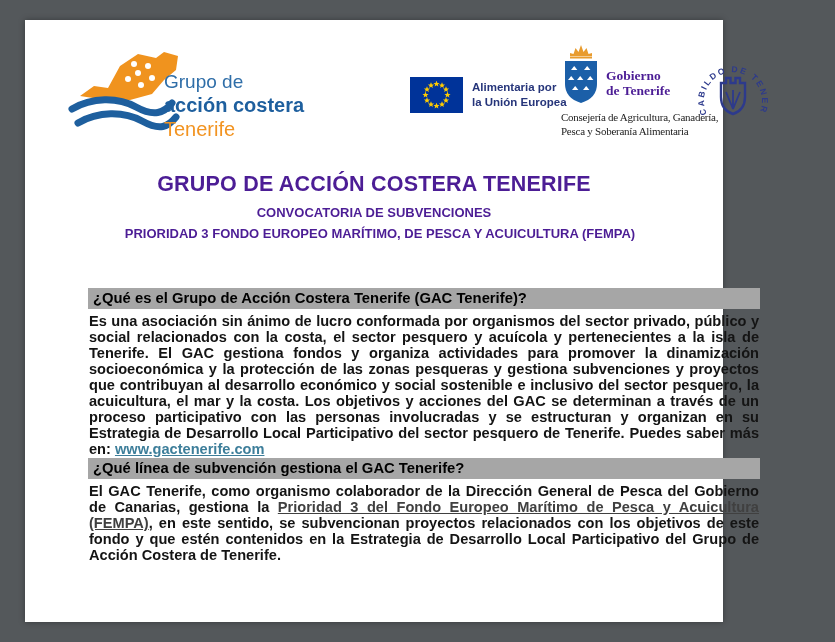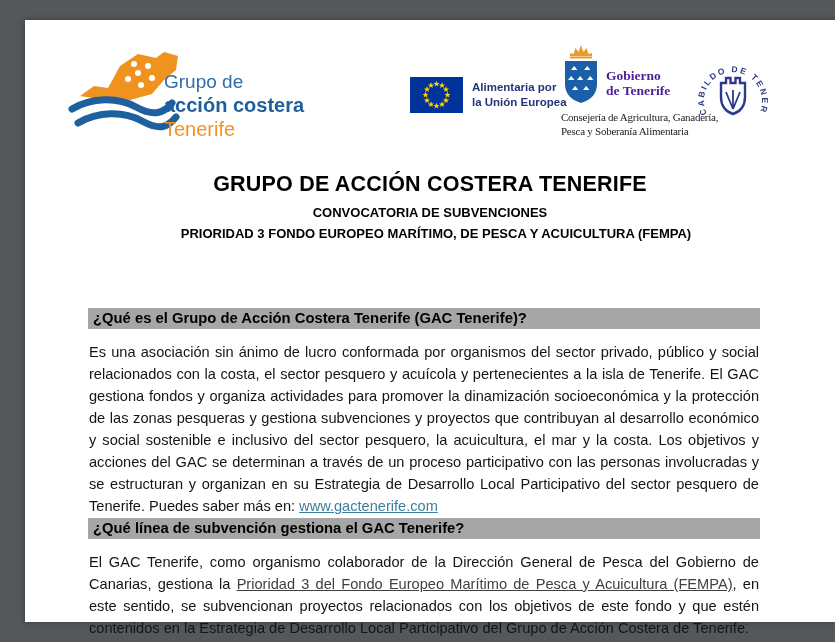--- a/index.html
+++ b/index.html
@@ -12,7 +12,7 @@
   }
   .paper {
     position:absolute; left:25px; top:20px;
-    width:810px; height:602px;
+    width:698px; height:602px;
     background:#ffffff;
     box-shadow:0 0 6px rgba(0,0,0,.35);
   }

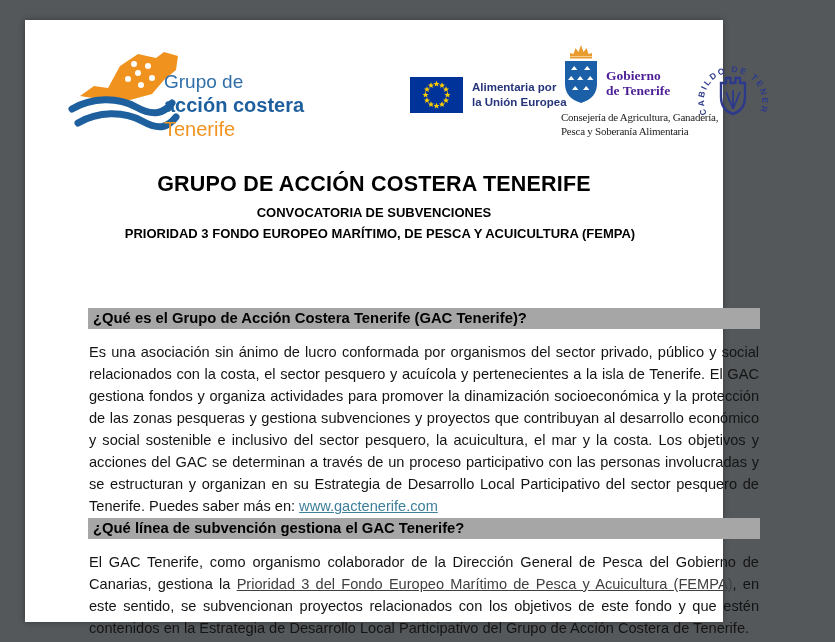--- a/index.html
+++ b/index.html
@@ -33,7 +33,7 @@
   }
   .cabildo { position:absolute; left:668px; top:36px; }
   
-  .title-block { position:absolute; top:152px; left:0; width:100%; text-align:center; color:#000000; }
+  .title-block { position:absolute; top:152px; left:0; width:100%; text-align:center; color:#4c1d95; }
   .doc-title { font-size:21.5px; font-weight:bold; letter-spacing:.2px; }
   .doc-sub   { font-size:13px; font-weight:bold; margin-top:8px;text-align:center; }
   .doc-sub2  { margin-top:6px;padding-left:12px; }

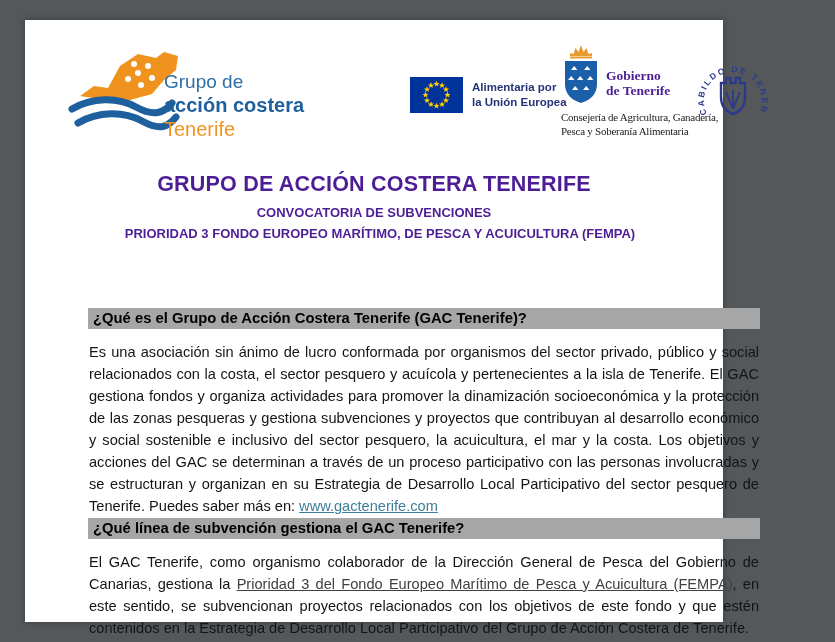--- a/index.html
+++ b/index.html
@@ -38,7 +38,7 @@
   .doc-sub   { font-size:13px; font-weight:bold; margin-top:8px;text-align:center; }
   .doc-sub2  { margin-top:6px;padding-left:12px; }
   
-  .content { position:absolute; left:63px; top:288px; width:672px; color:#141414; }
+  .content { position:absolute; left:63px; top:268px; width:672px; color:#141414; }
   .section-bar {
     background:#a6a6a6; color:#000;
     font-size:14.8px; font-weight:bold;

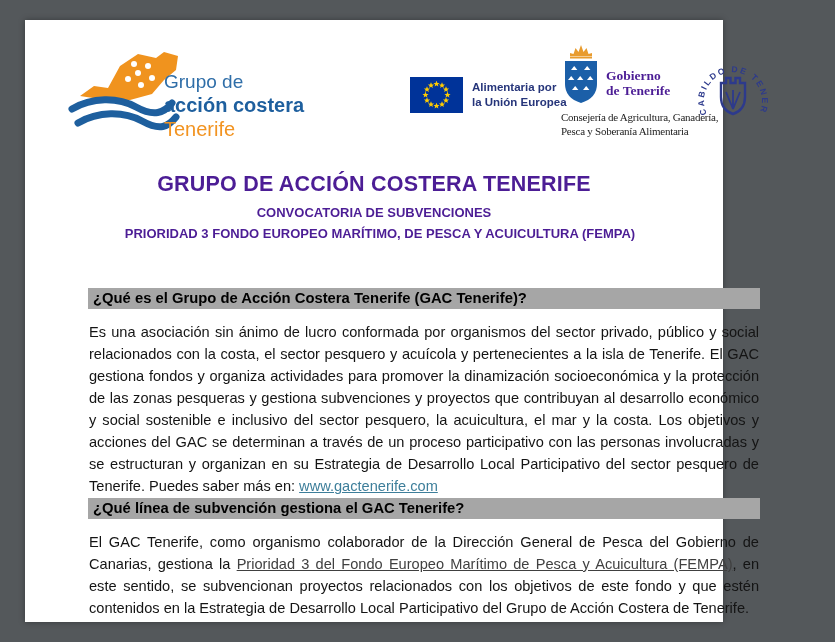--- a/index.html
+++ b/index.html
@@ -45,8 +45,8 @@
     padding:2px 5px 3px 5px;
   }
   .body-par {
-    font-size:14.6px; line-height:22px;
-    text-align:justify; margin:12px 1px 1px 1px;
+    font-size:14.6px; line-height:16px;
+    text-align:justify; margin:4px 1px 1px 1px;font-weight:bold;
   }
   a.link-teal { color:#3d7e9a; text-decoration:underline; }
   a.link-dark { color:#404040; text-decoration:underline; }

